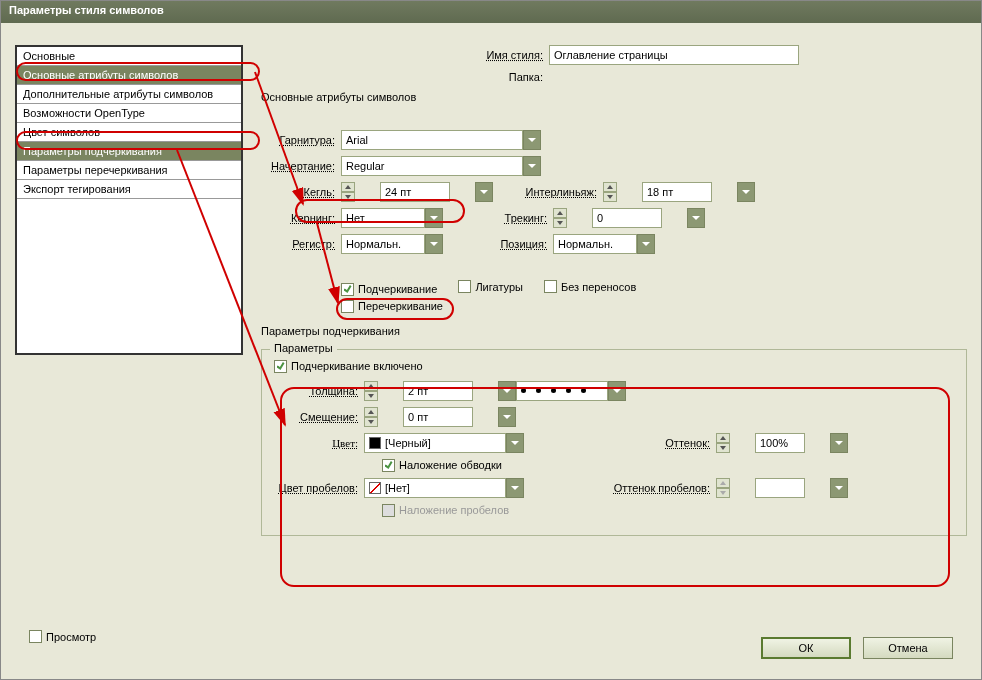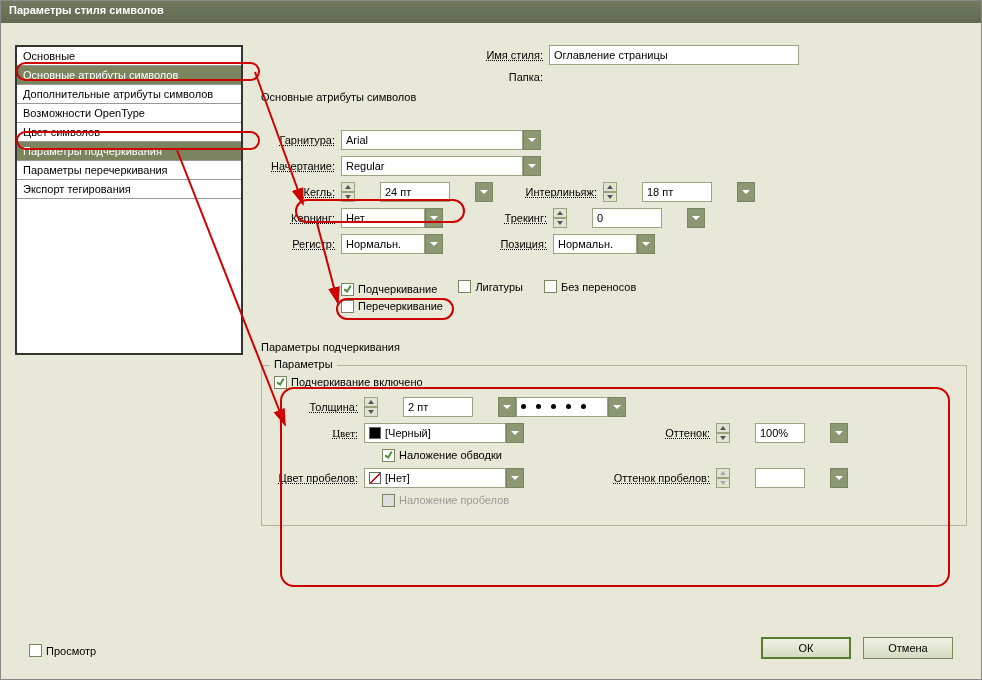--- a/index.html
+++ b/index.html
@@ -213,7 +213,7 @@
             <span>Без переносов</span>
           </span>
       </div>
-      <div style="margin:0 0 26px 80px;">
+      <div style="margin:0 0 10px 80px;">
         <span class="cb">
             <span class="cb-box"></span>
             <span>Перечеркивание</span>

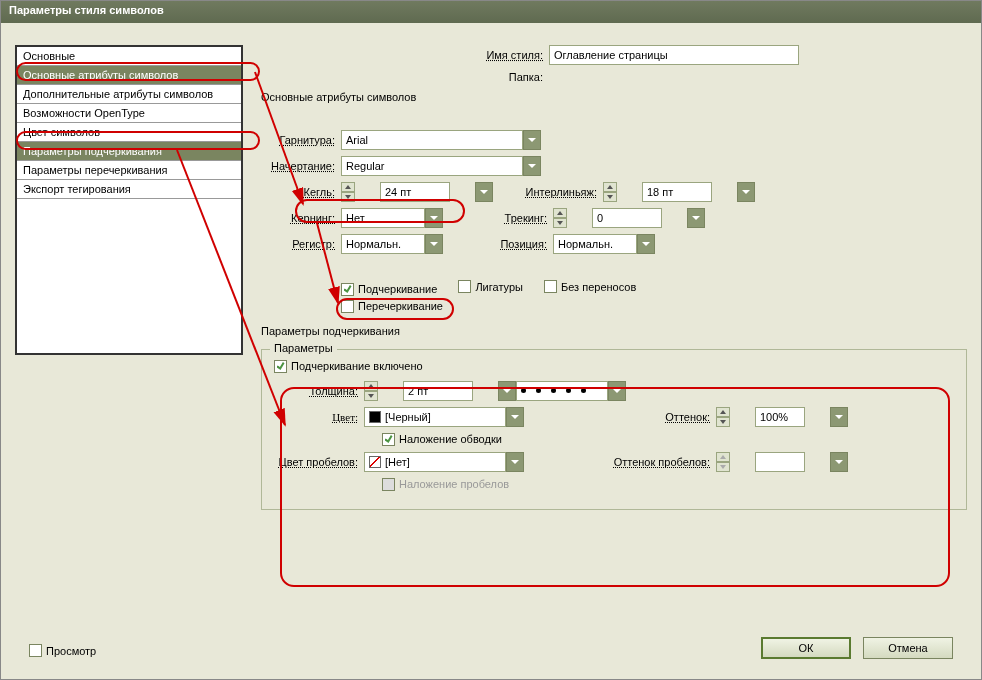--- a/index.html
+++ b/index.html
@@ -272,6 +272,29 @@
           </div>
         </div>
 
+        <div class="row">
+          <span class="label u" style="width:90px;">Смещение:</span>
+          <div class="spinner">
+            <div class="spinbtns">
+                <div>
+                  <svg viewBox="0 0 6 4">
+                    <path d="M0 4 L3 0 L6 4 Z" fill="#555"></path>
+                  </svg>
+                </div>
+                <div>
+                  <svg viewBox="0 0 6 4">
+                    <path d="M0 0 L3 4 L6 0 Z" fill="#555"></path>
+                  </svg>
+                </div>
+              </div>
+            <div class="field" style="width:70px;">0 пт</div>
+            <div class="dropbtn">
+                <svg viewBox="0 0 8 8">
+                  <path d="M0 2 L4 6 L8 2 Z" fill="#fff"></path>
+                </svg>
+              </div>
+          </div>
+        </div>
 
         <div class="row">
           <span class="label u" style="width:90px;font-family:Liberation Serif, serif;">Цвет:</span>

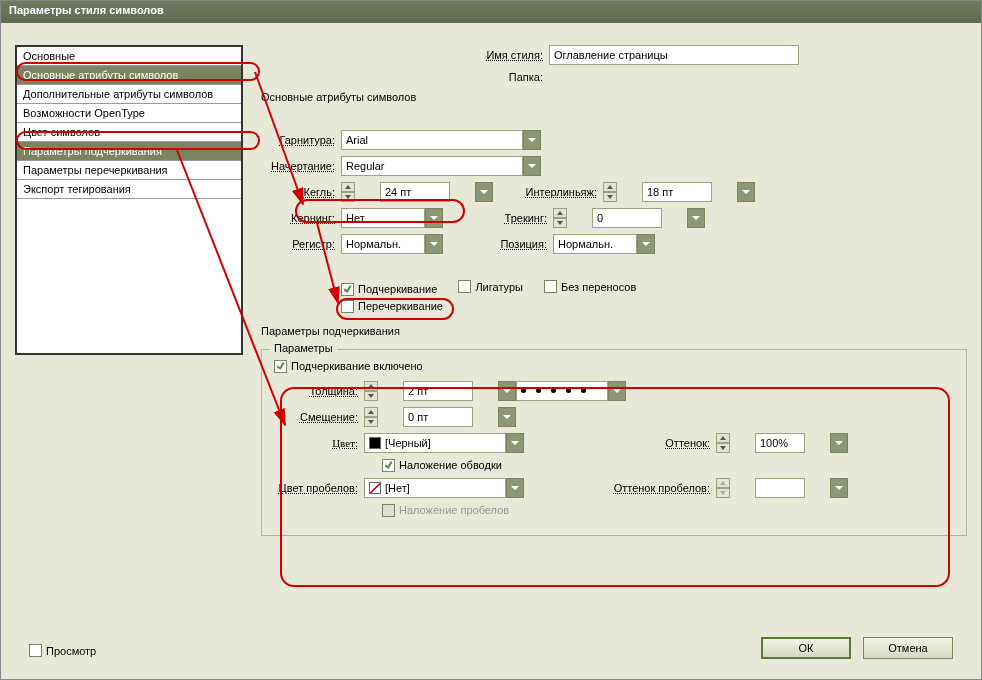--- a/index.html
+++ b/index.html
@@ -33,7 +33,7 @@
   .buttons { position: absolute; right: 28px; bottom: 20px; display: flex; gap: 12px; }
   .btn { width: 90px; height: 22px; background: linear-gradient(#f0f3e4,#d4dac0); border: 1px solid #7a8560; display: flex; align-items: center; justify-content: center; cursor: pointer; }
   .btn.ok { border: 2px solid #5a7a30; }
-  .preview { position: absolute; left: 28px; bottom: 22px; }
+  .preview { position: absolute; left: 28px; bottom: 36px; }
   .callout { position: absolute; border: 2px solid #d00000; border-radius: 14px; pointer-events: none; }
   .arrow-svg { position: absolute; left: 0; top: 0; width: 982px; height: 680px; pointer-events: none; }
   .swatch-black { display:inline-block; width:12px; height:12px; background:#000; border:1px solid #666; margin-right:4px; vertical-align:middle; }

